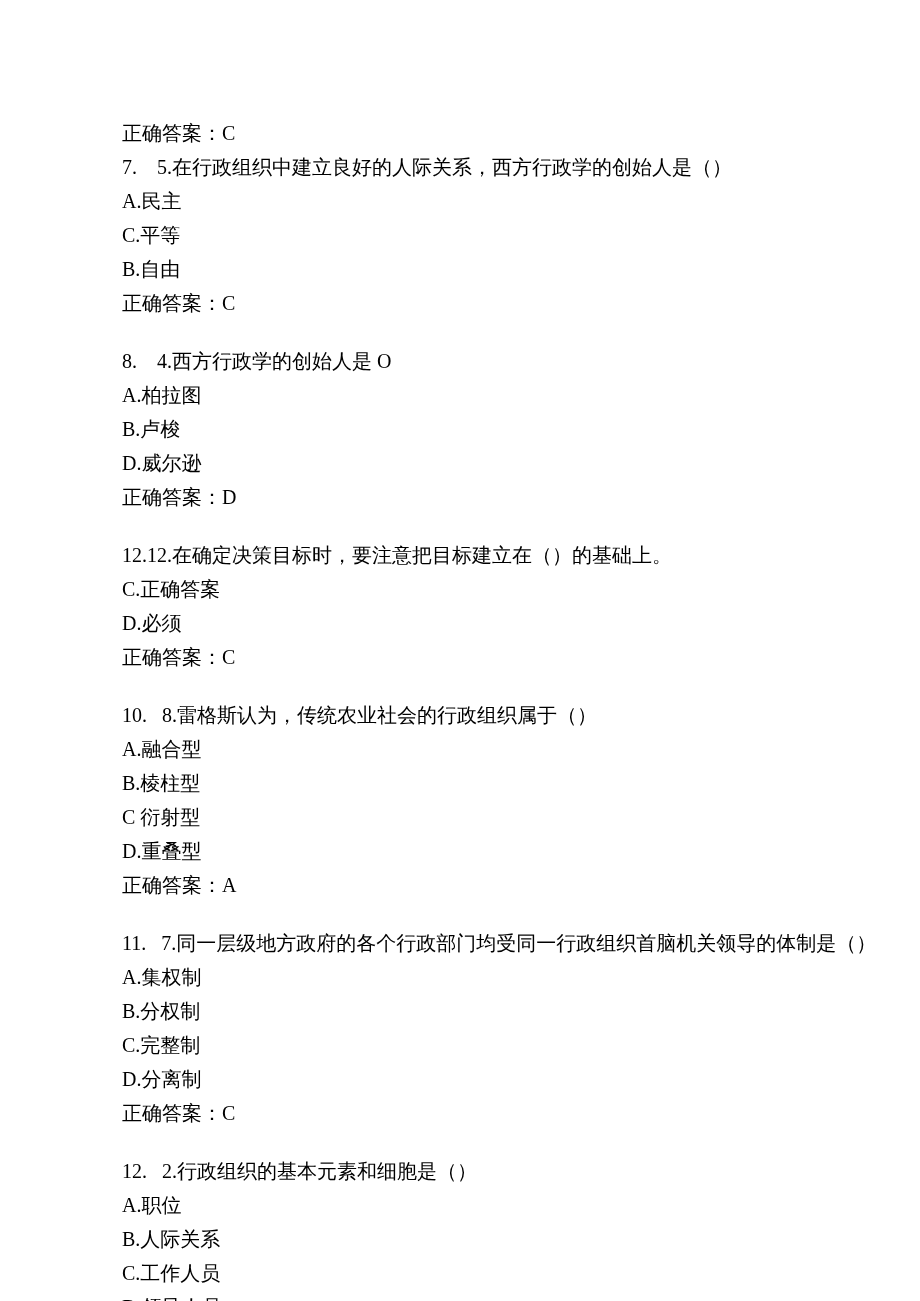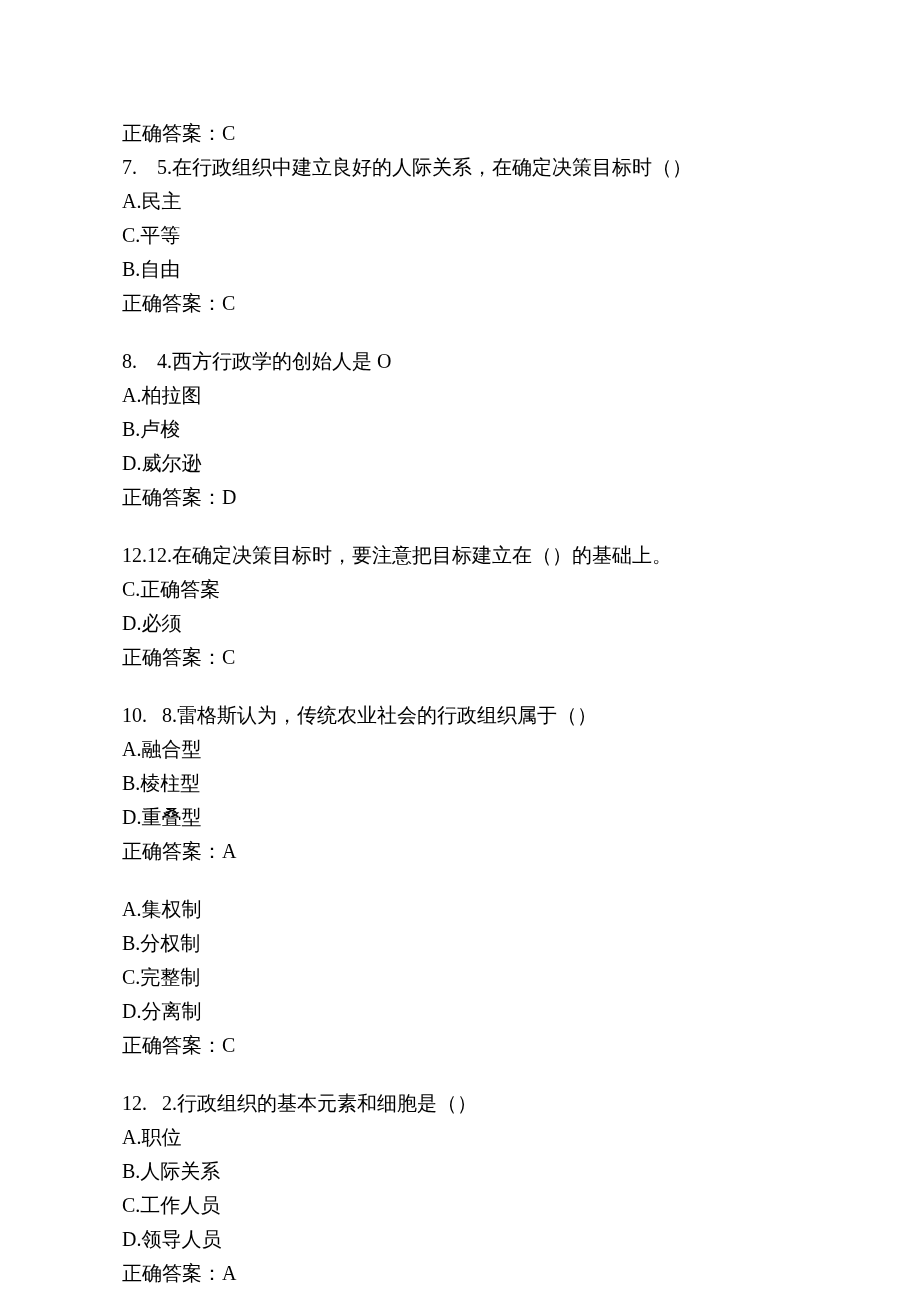--- a/index.html
+++ b/index.html
@@ -36,7 +36,7 @@
   <div class="block">
     <div class="line">正确答案：C</div>
     <div class="line">
-      <span>7.</span>&nbsp;&nbsp;&nbsp;&nbsp;<span>5.</span><span>在行政组织中建立良好的人际关系，在确定决策目标时（）</span>
+      <span>7.</span>&nbsp;&nbsp;&nbsp;&nbsp;<span>5.</span><span>在行政组织中建立良好的人际关系，西方行政学的创始人是（）</span>
     </div>
     <div class="line">A.民主</div>
     <div class="line">C.平等</div>

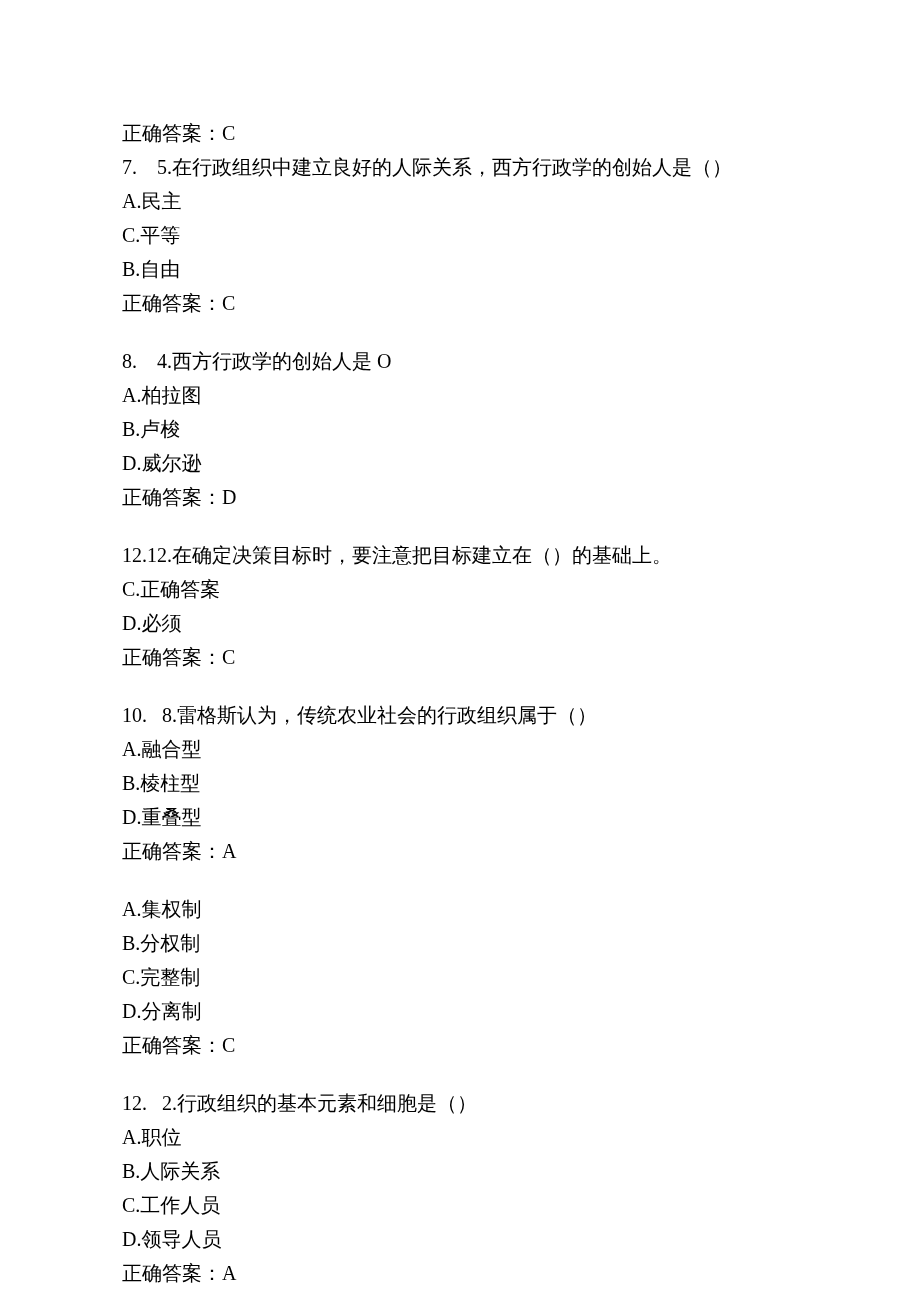--- a/index.html
+++ b/index.html
@@ -69,6 +69,7 @@
     </div>
     <div class="line">A.融合型</div>
     <div class="line">B.棱柱型</div>
+    <div class="line">C 衍射型</div>
     <div class="line">D.重叠型</div>
     <div class="line">正确答案：A</div>
   </div>

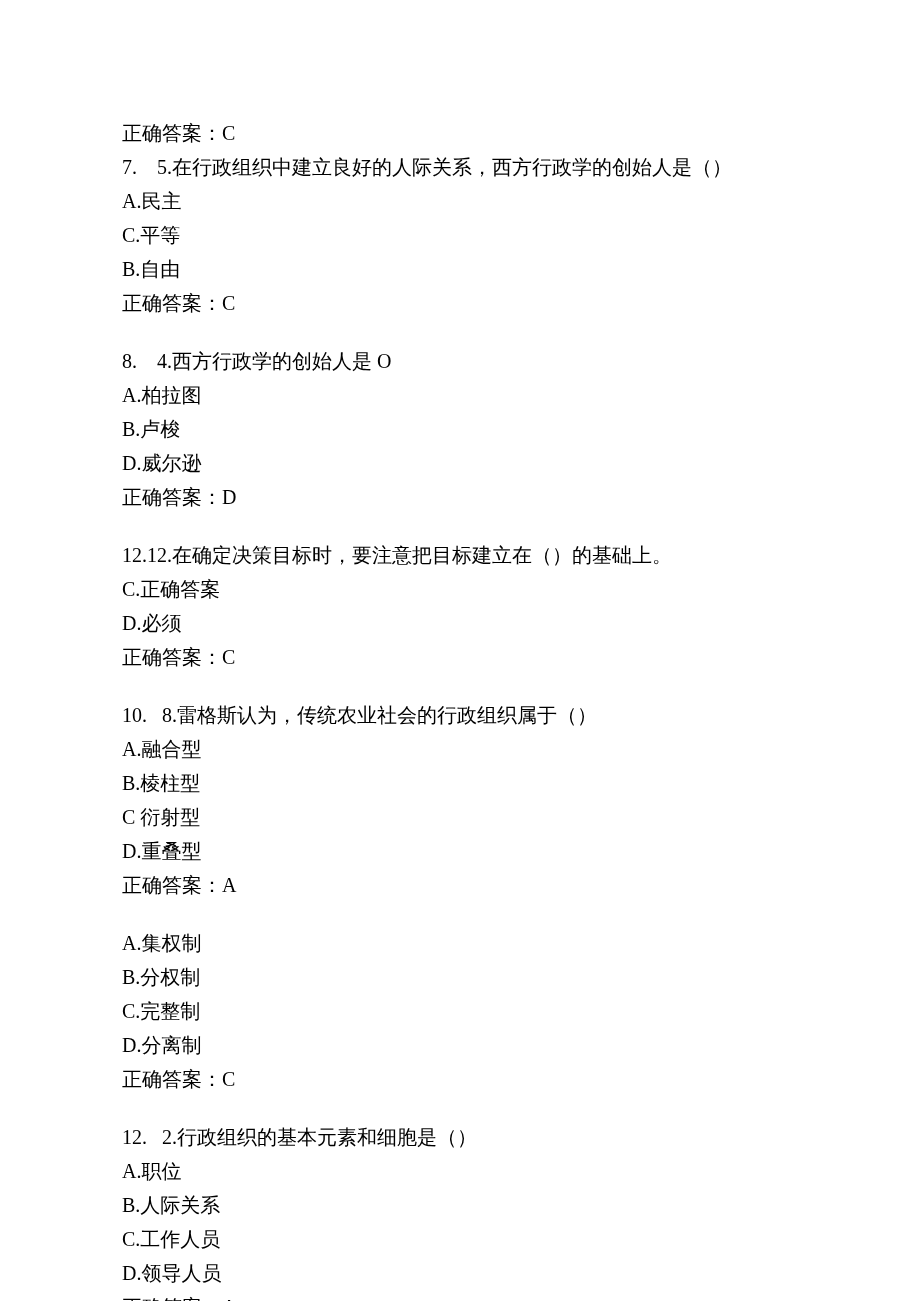--- a/index.html
+++ b/index.html
@@ -75,6 +75,9 @@
   </div>
 
   <div class="block">
+    <div class="line">
+      <span>11.</span>&nbsp;&nbsp;&nbsp;<span>7.</span><span>同一层级地方政府的各个行政部门均受同一行政组织首脑机关领导的体制是（）</span>
+    </div>
     <div class="line">A.集权制</div>
     <div class="line">B.分权制</div>
     <div class="line">C.完整制</div>

